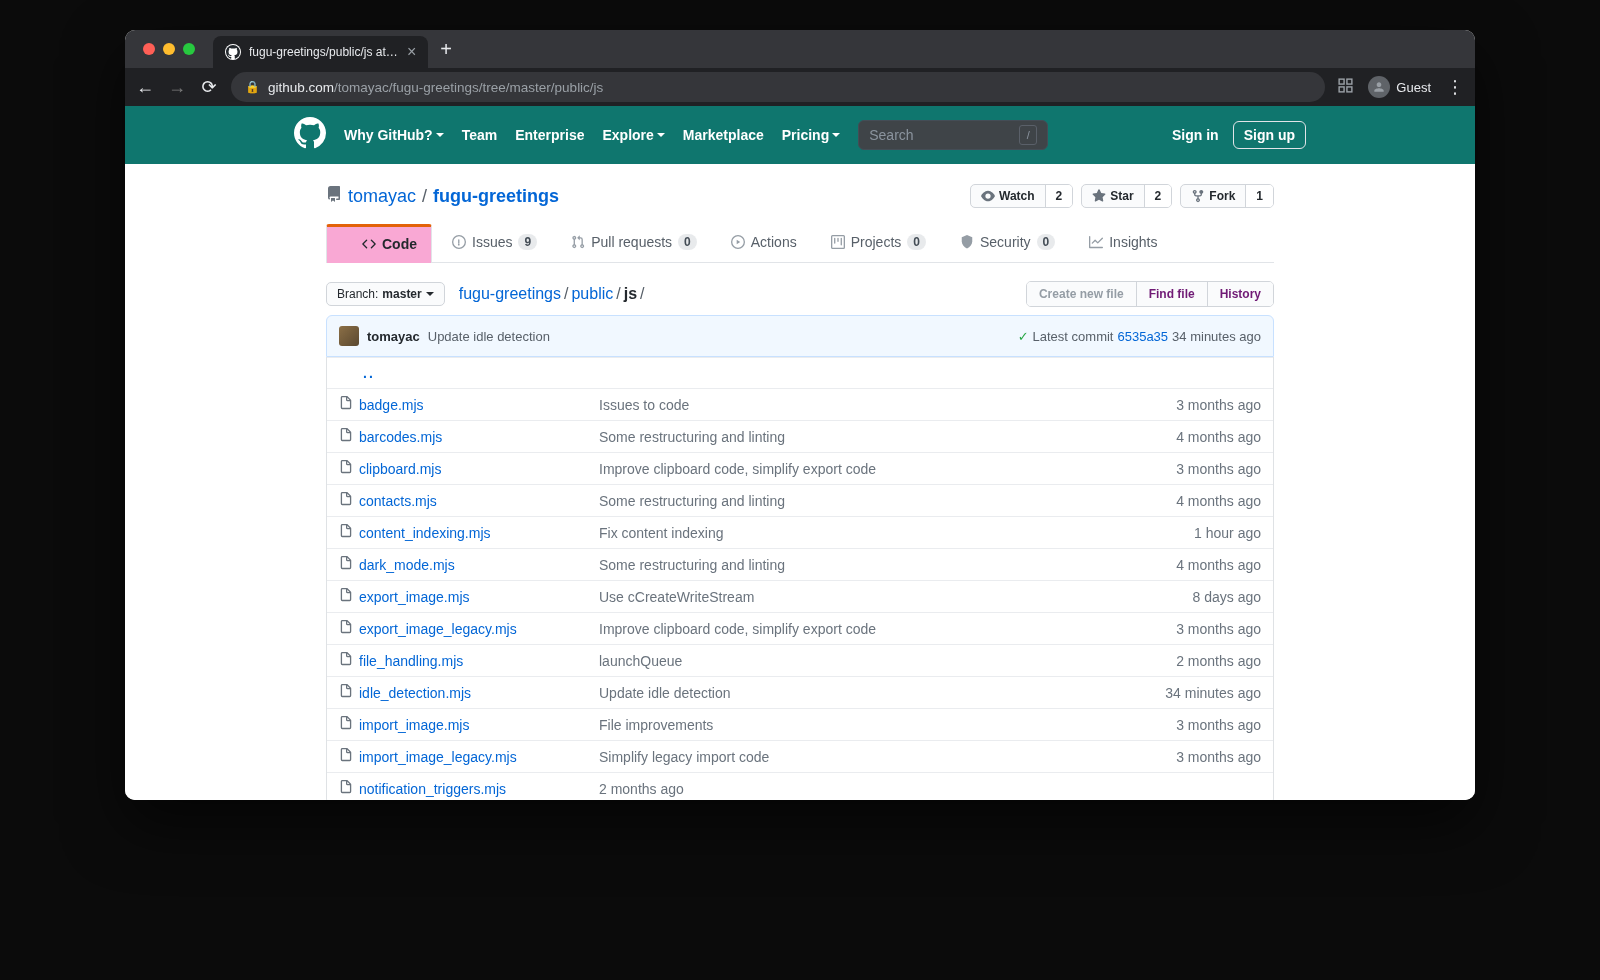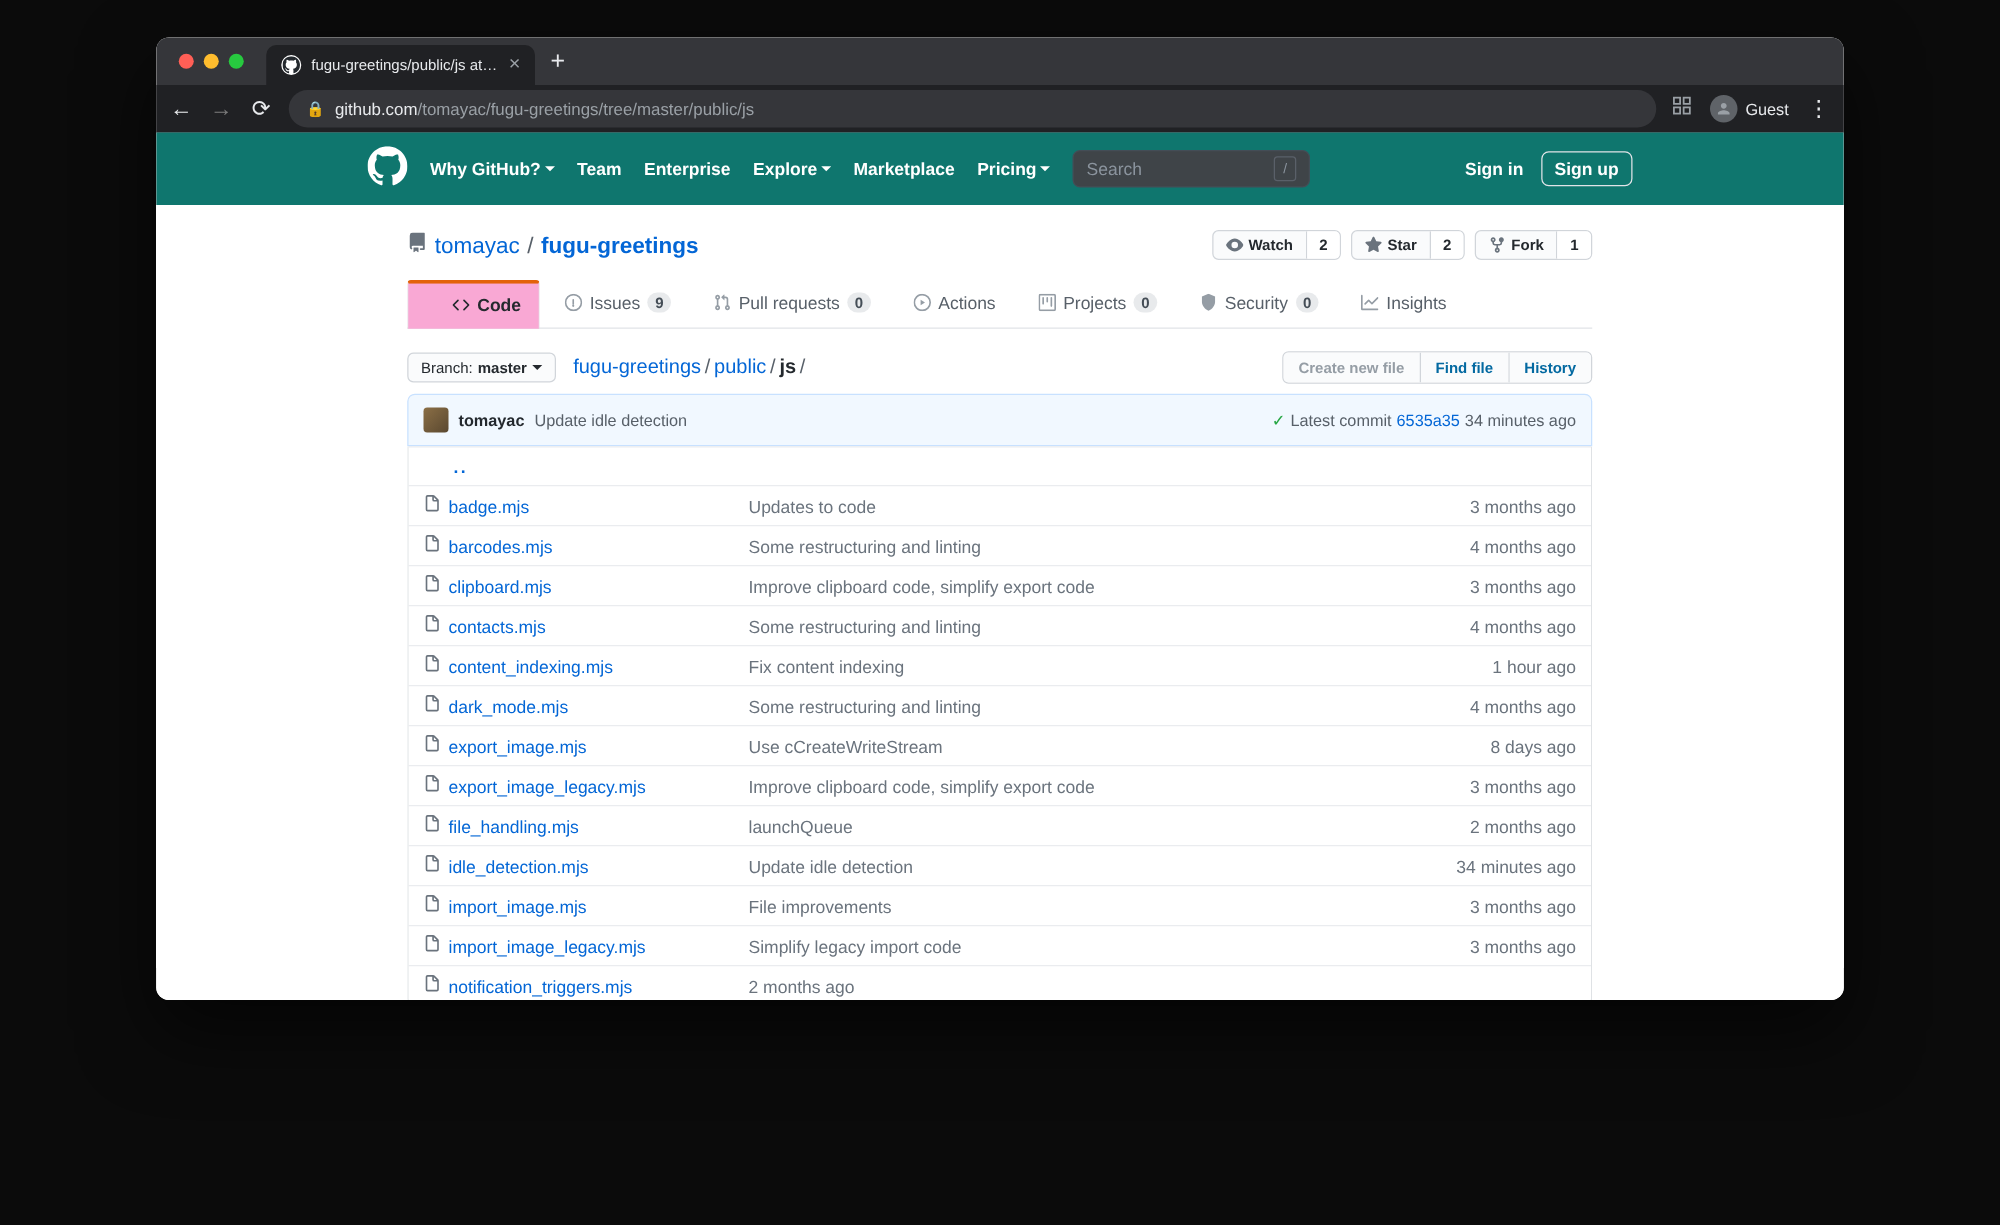--- a/index.html
+++ b/index.html
@@ -69,7 +69,7 @@
 .breadcrumb .current{color:#24292e;font-weight:600;}
 .breadcrumb a{color:#0366d6;text-decoration:none;cursor:pointer;}
 .file-actions{display:flex;border:1px solid #d1d5da;border-radius:5px;overflow:hidden;font-size:12px;}
-.file-actions .fa-btn{padding:5px 12px;font-weight:600;cursor:pointer;border-right:1px solid #d1d5da;background:#fafbfc;color:#0369a1;}
+.file-actions .fa-btn{padding:5px 12px;font-weight:600;cursor:pointer;border-right:1px solid #d1d5da;background:#fafbfc;color:#701a75;}
 .file-actions .fa-btn:last-child{border-right:none;}
 .file-actions .fa-btn.disabled{color:#959da5;}
 .commit-bar{background:#f1f8ff;border:1px solid #c8e1ff;border-radius:6px 6px 0 0;padding:10px 12px;display:flex;align-items:center;justify-content:space-between;font-size:13px;}

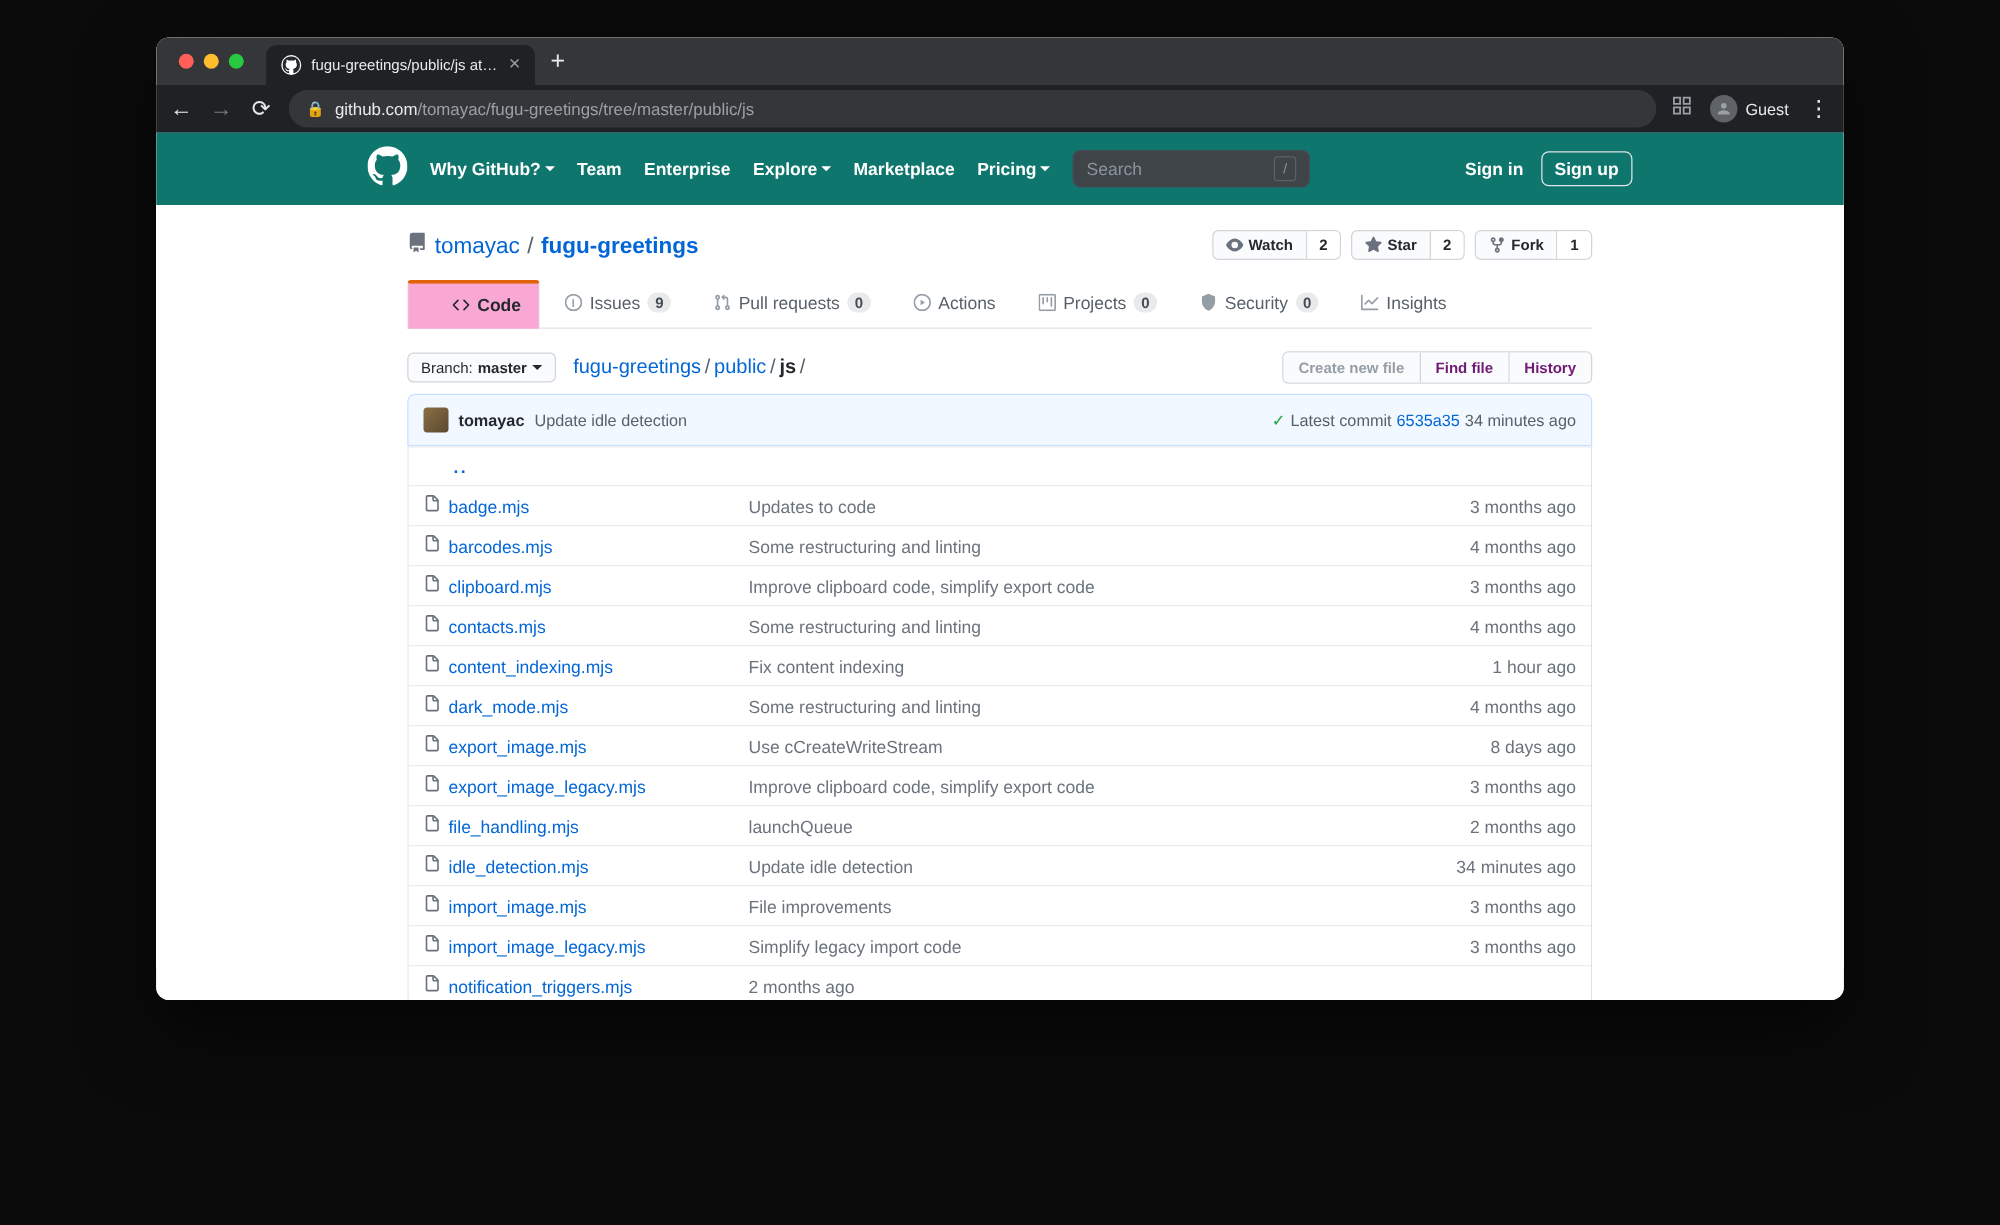--- a/index.html
+++ b/index.html
@@ -308,7 +308,7 @@
                 <path d="M3.75 1.5a.25.25 0 00-.25.25v11.5c0 .138.112.25.25.25h8.5a.25.25 0 00.25-.25V6H9.75A1.75 1.75 0 018 4.25V1.5H3.75zm5.75.56v2.19c0 .138.112.25.25.25h2.19L9.5 2.06zM2 1.75C2 .784 2.784 0 3.75 0h5.086c.464 0 .909.184 1.237.513l3.414 3.414c.329.328.513.773.513 1.237v8.086A1.75 1.75 0 0112.25 15h-8.5A1.75 1.75 0 012 13.25V1.75z"></path>
               </svg></span>
             <span class="fname"><a>badge.mjs</a></span>
-            <span class="msg">Updates to code</span>
+            <span class="msg">Issues to code</span>
             <span class="time">3 months ago</span>
           </div>
           <div class="file-row">

